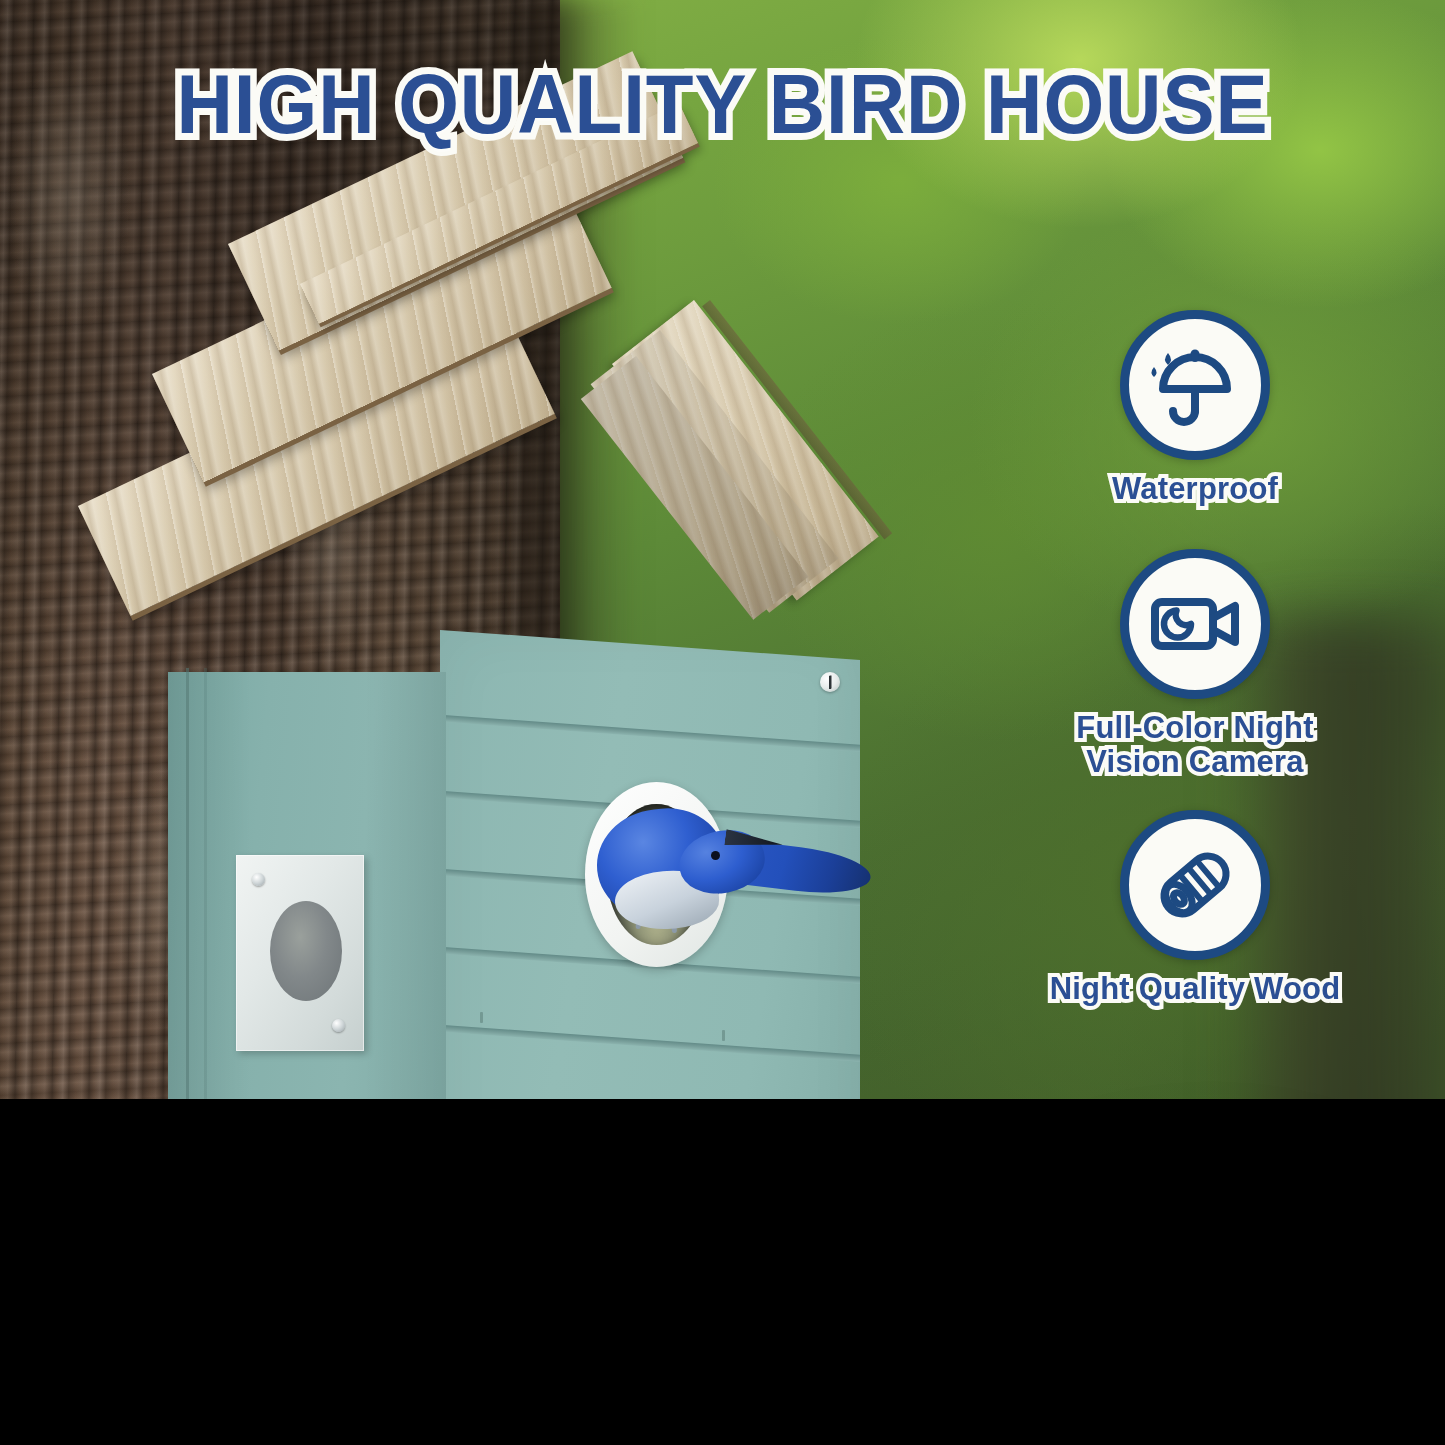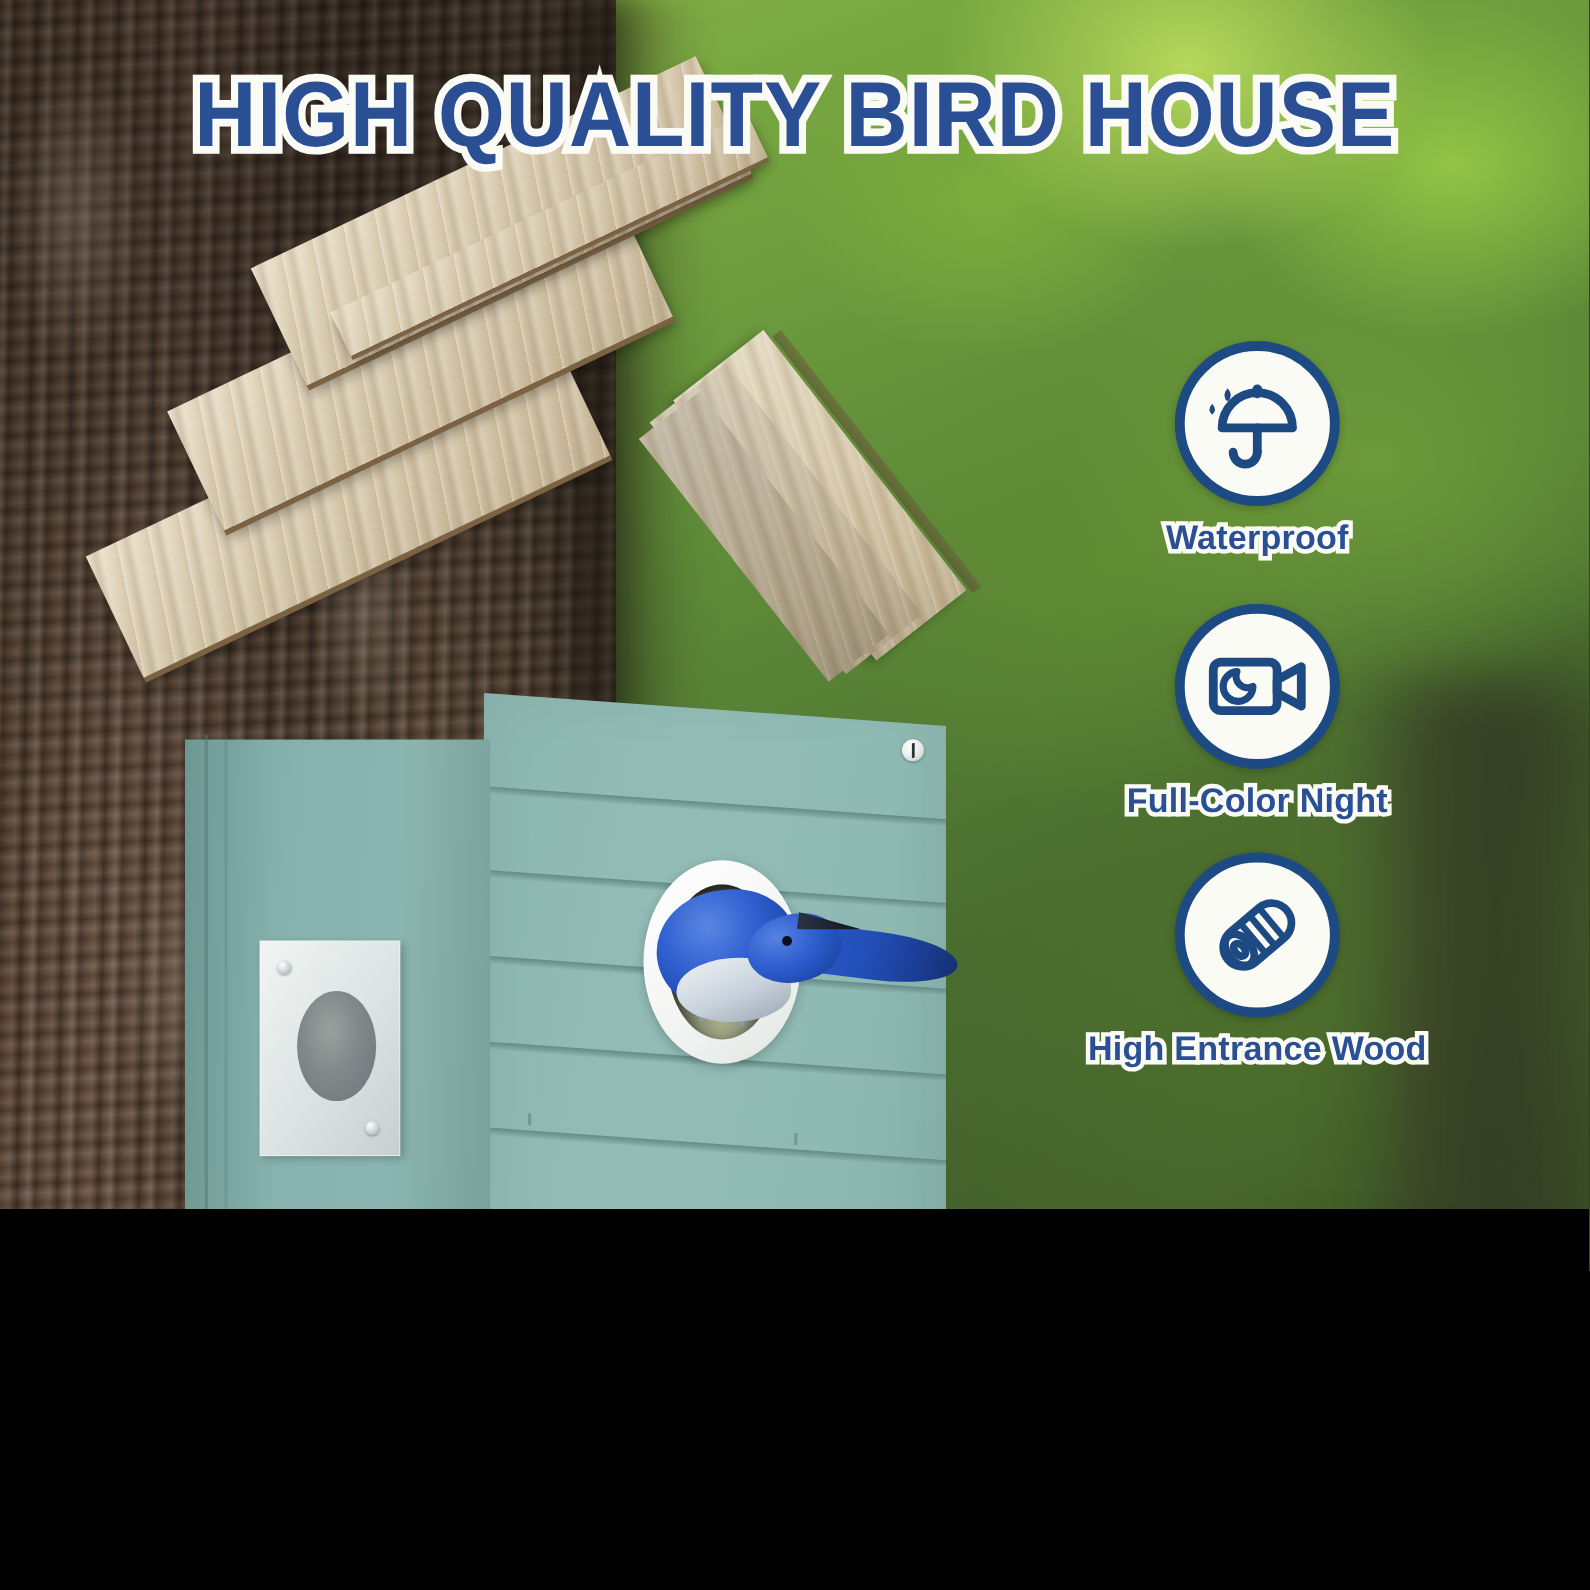--- a/index.html
+++ b/index.html
@@ -230,7 +230,7 @@
   }
 
   
-  .features{position:absolute;left:978px;top:310px;width:330px;}
+  .features{position:absolute;left:1030px;top:310px;width:330px;}
   .feature{position:relative;width:330px;text-align:center;}
   .f-icon{
     width:150px;height:150px;border-radius:50%;margin:0 auto;

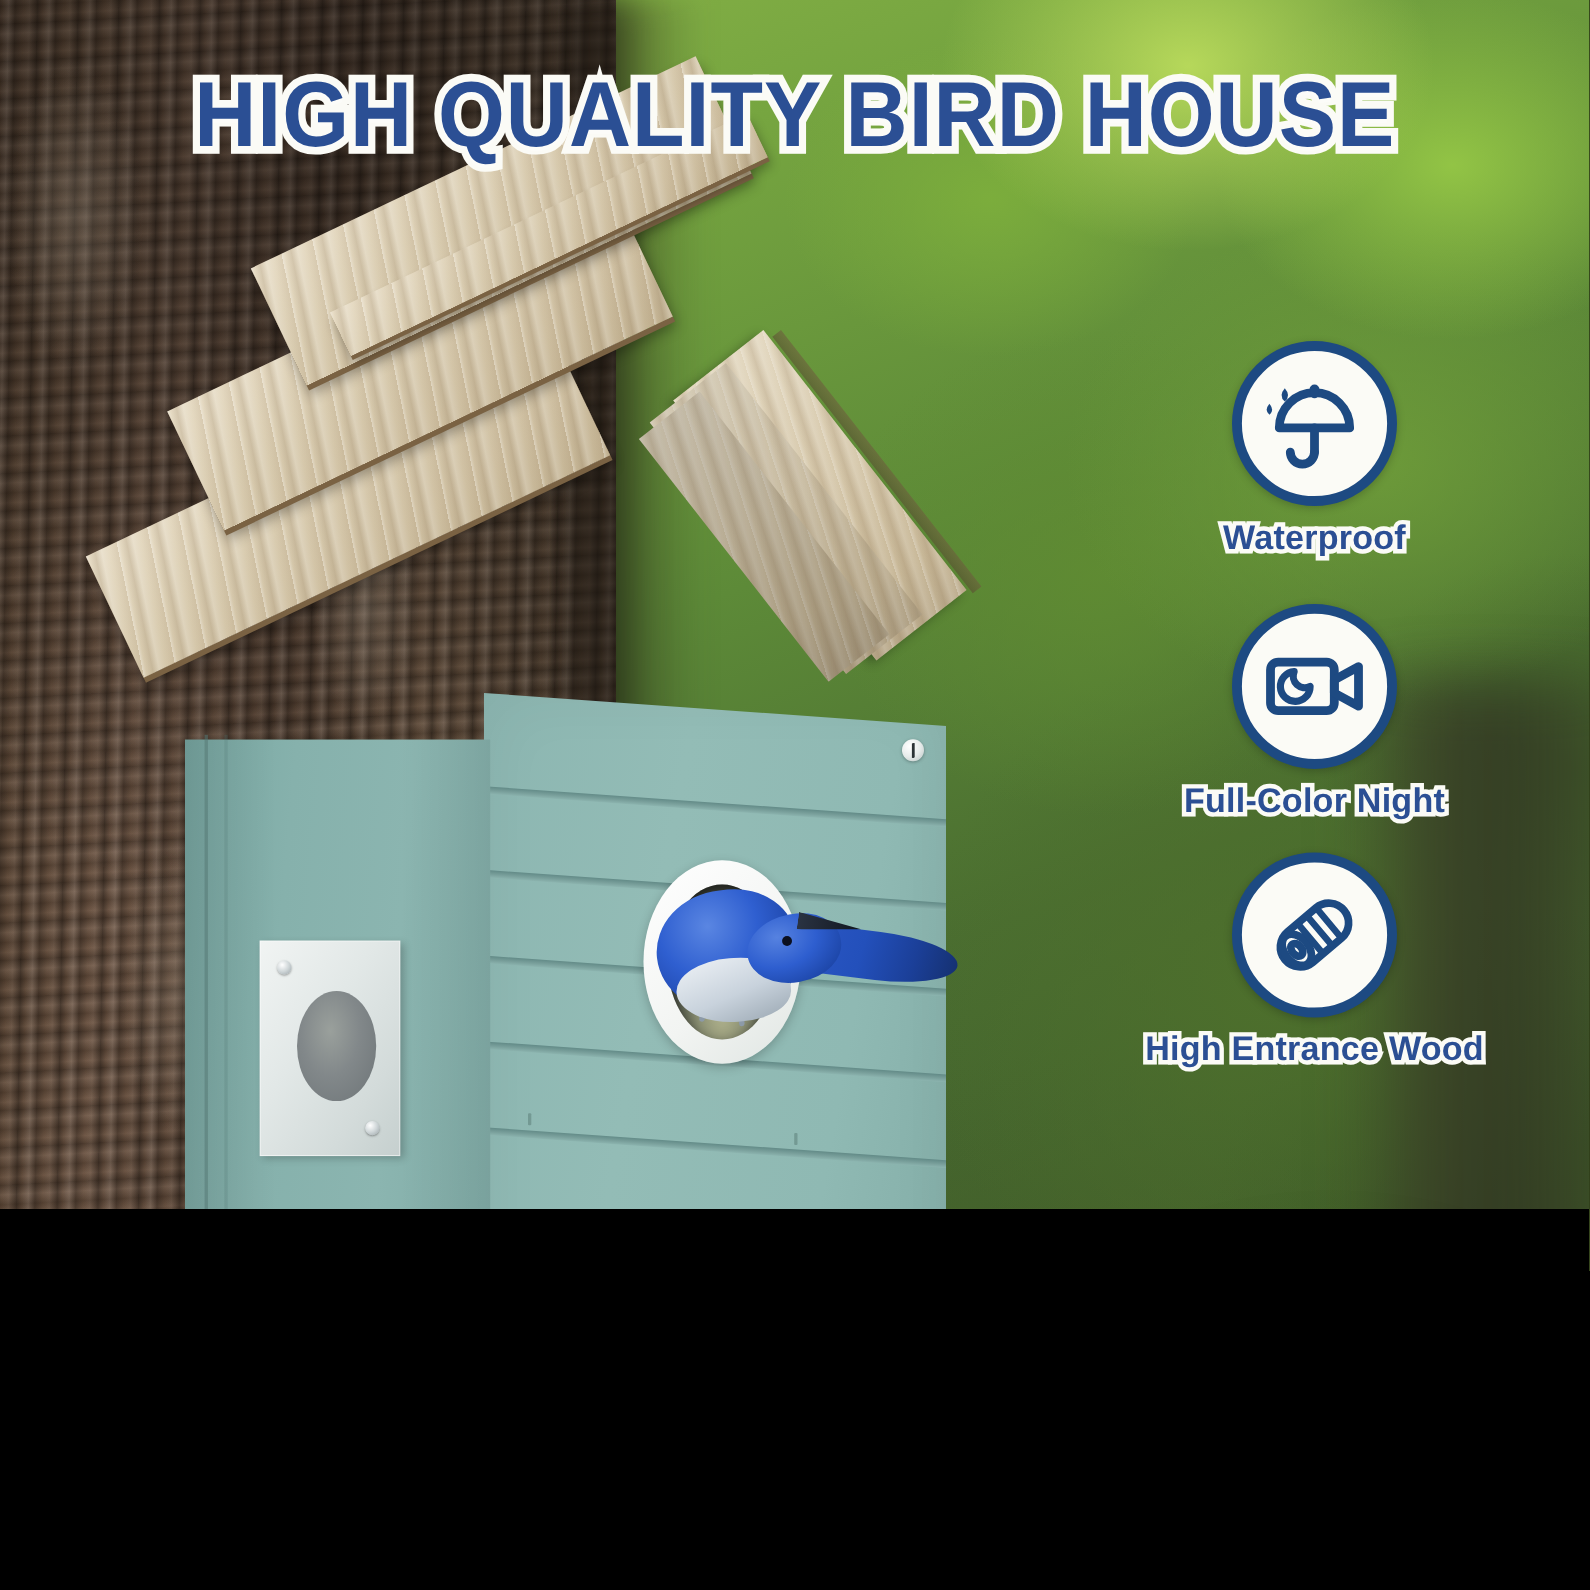--- a/index.html
+++ b/index.html
@@ -353,6 +353,7 @@
       </div>
       <div class="f-label">
         <div>Full-Color Night</div>
+        <div>Vision Camera</div>
       </div>
     </div>
 

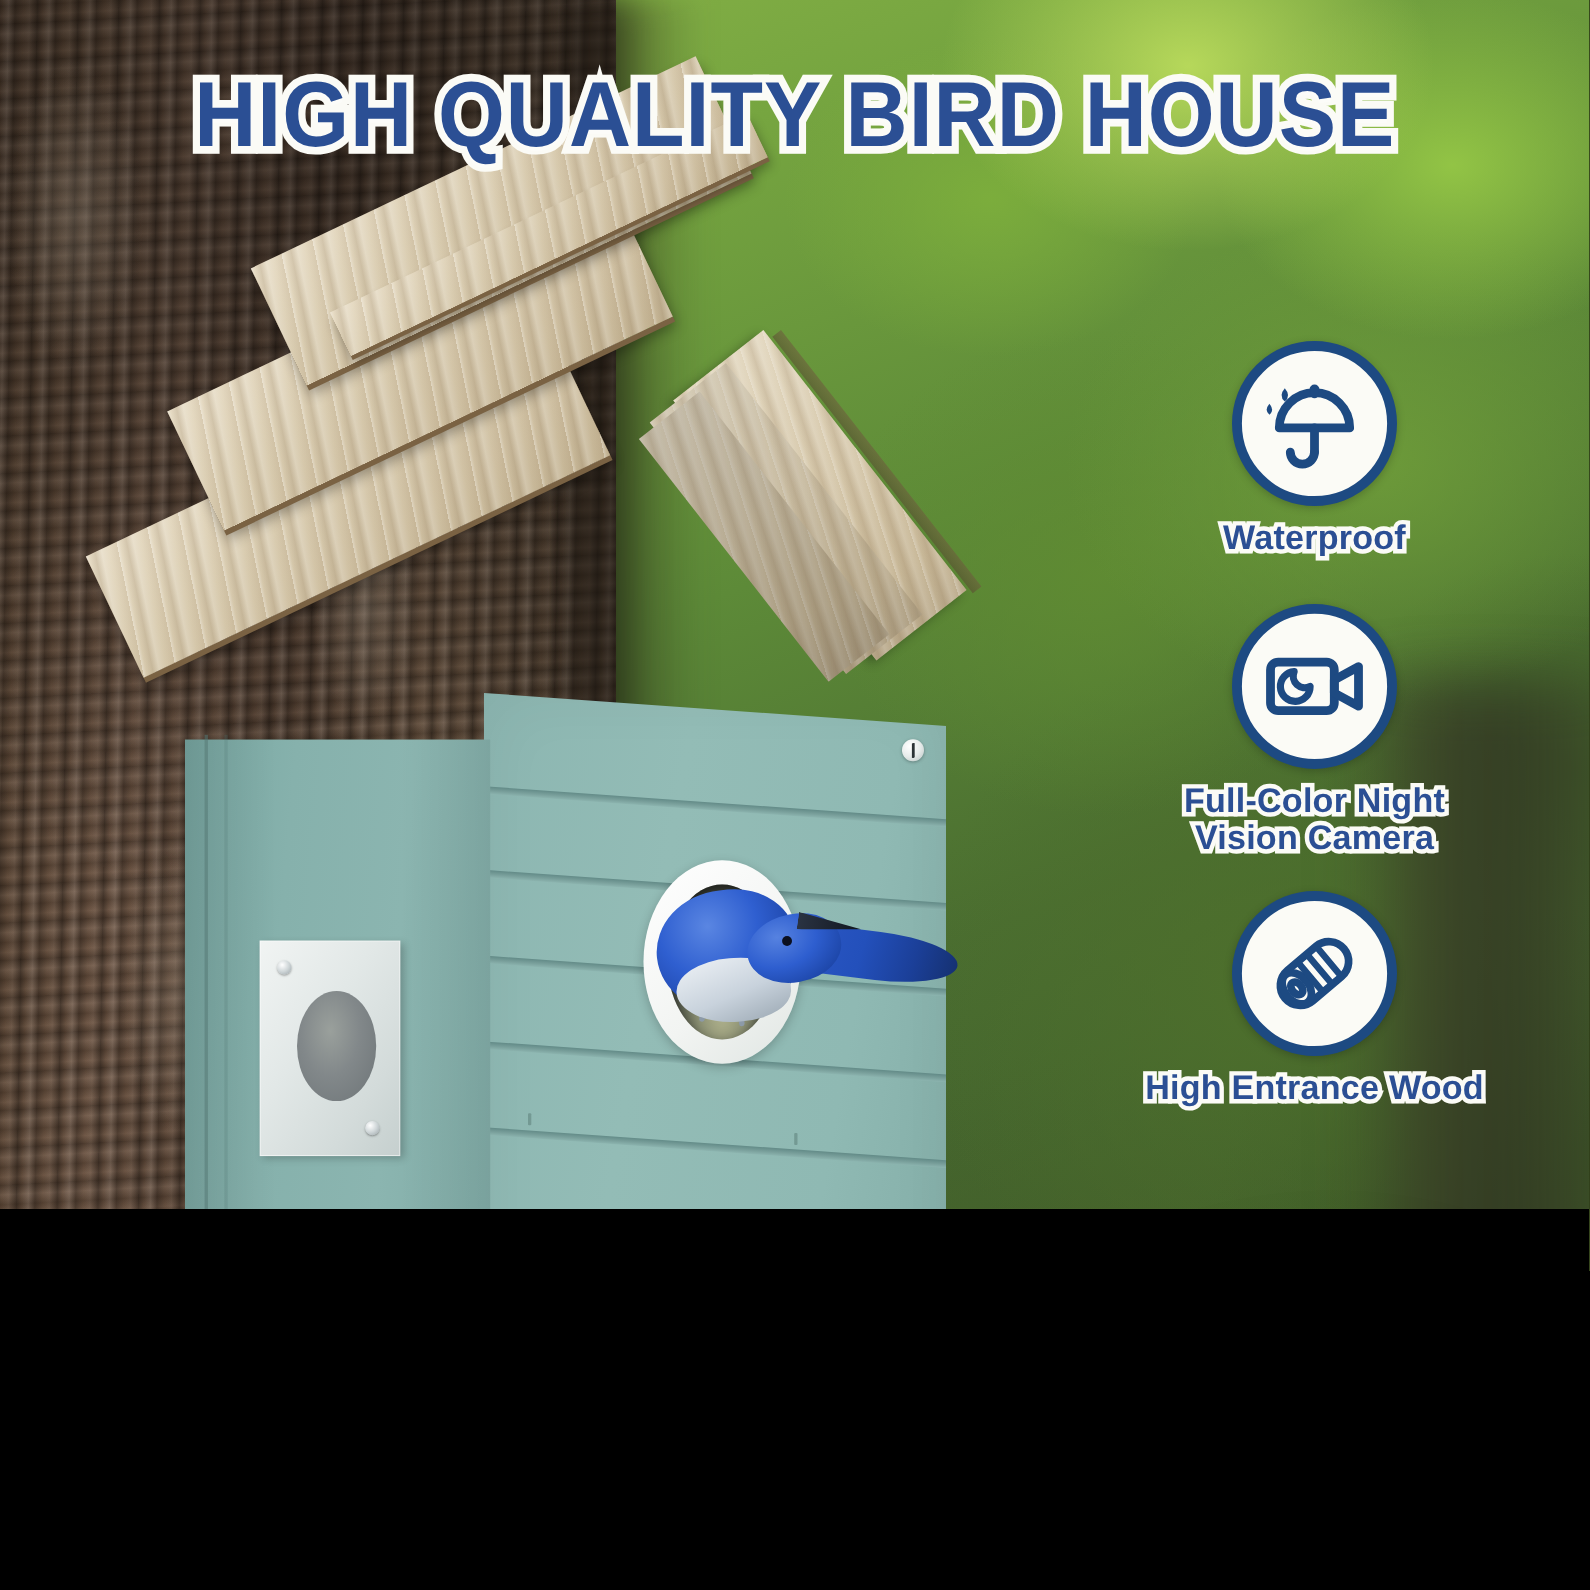--- a/index.html
+++ b/index.html
@@ -370,7 +370,7 @@
           </g>
         </svg>
       </div>
-      <div class="f-label">High Entrance Wood</div>
+      <div class="f-label">Night Quality Wood</div>
     </div>
 
 

